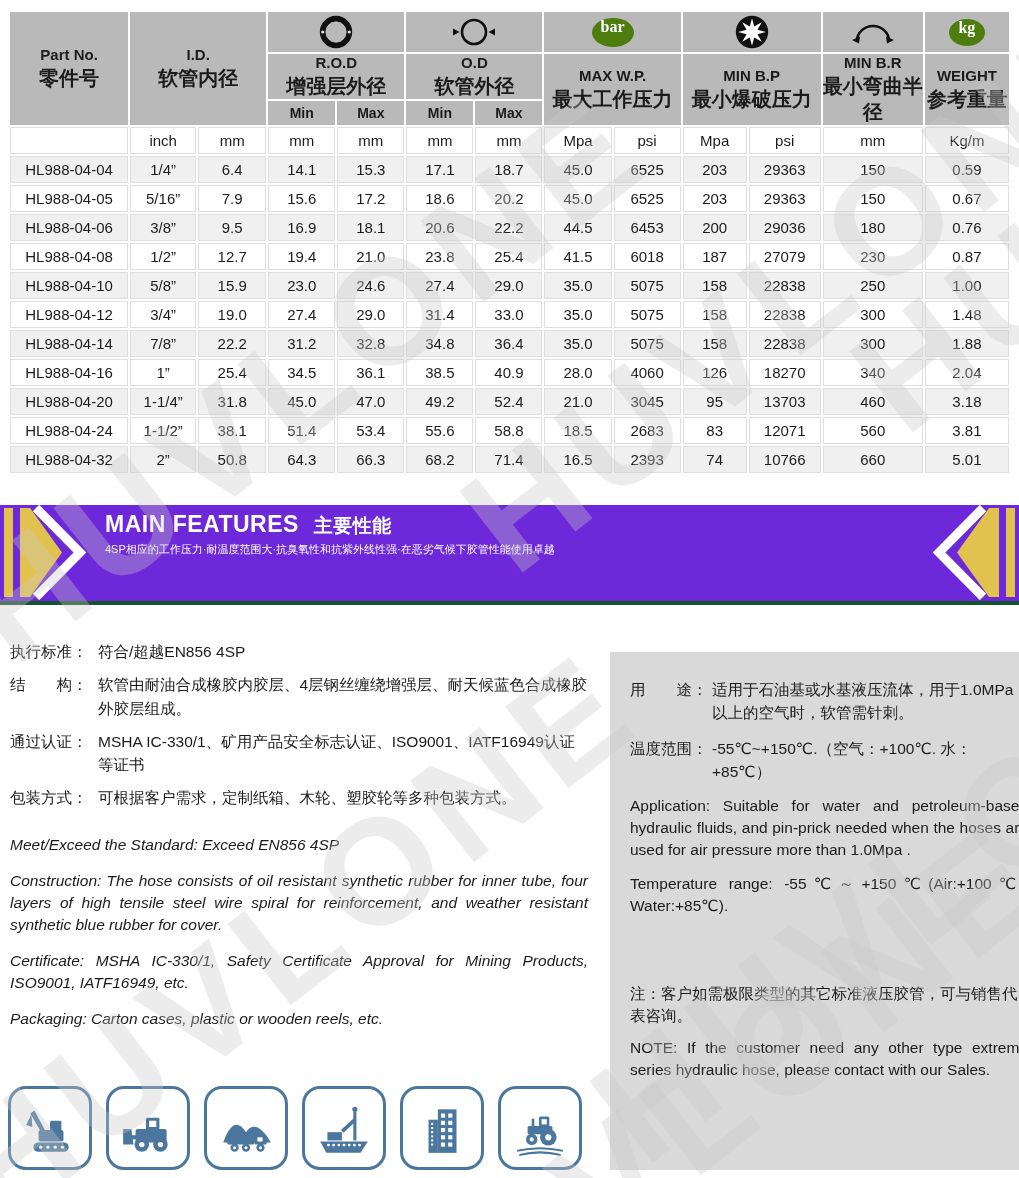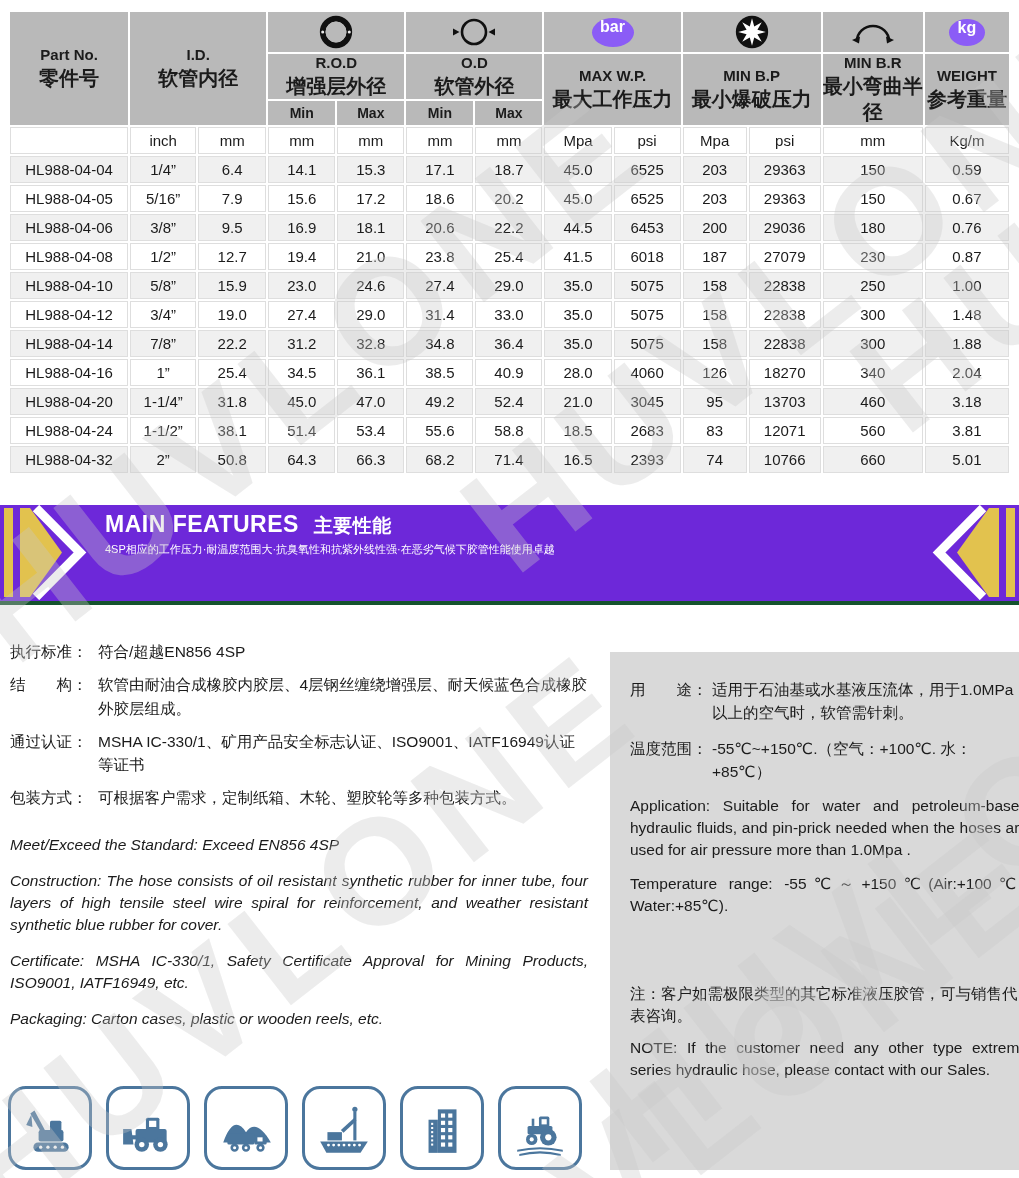--- a/index.html
+++ b/index.html
@@ -25,8 +25,8 @@
   tbody td{font-size:15px;height:27px;background:#fff;border:0;outline:1px solid #dedede;outline-offset:-1px;}
   tbody tr:nth-child(even) td{background:#f0f0f0;}
   tbody tr.units-row td{background:#fff;font-size:15px;}
-  .pill{display:inline-flex;align-items:center;justify-content:center;background:#8b5cf6;color:#fff;
-        border-radius:50%;font-family:Liberation Sans, sans-serif;font-weight:bold;}
+  .pill{display:inline-flex;align-items:center;justify-content:center;background:#4d7c0f;color:#fff;
+        border-radius:50%;font-family:Liberation Serif, serif;font-weight:bold;}
   .pill.bar{width:42px;height:29px;font-size:16px;}
   .pill.kg{width:36px;height:27px;font-size:16px;}
   .hicon svg,.hicon .pill{display:inline-block;vertical-align:middle;}

